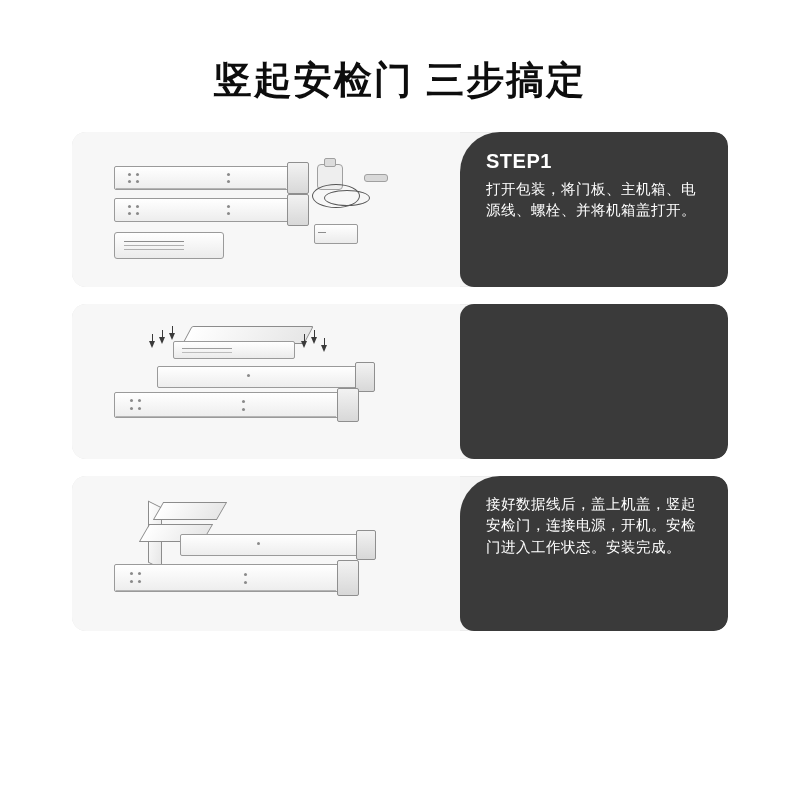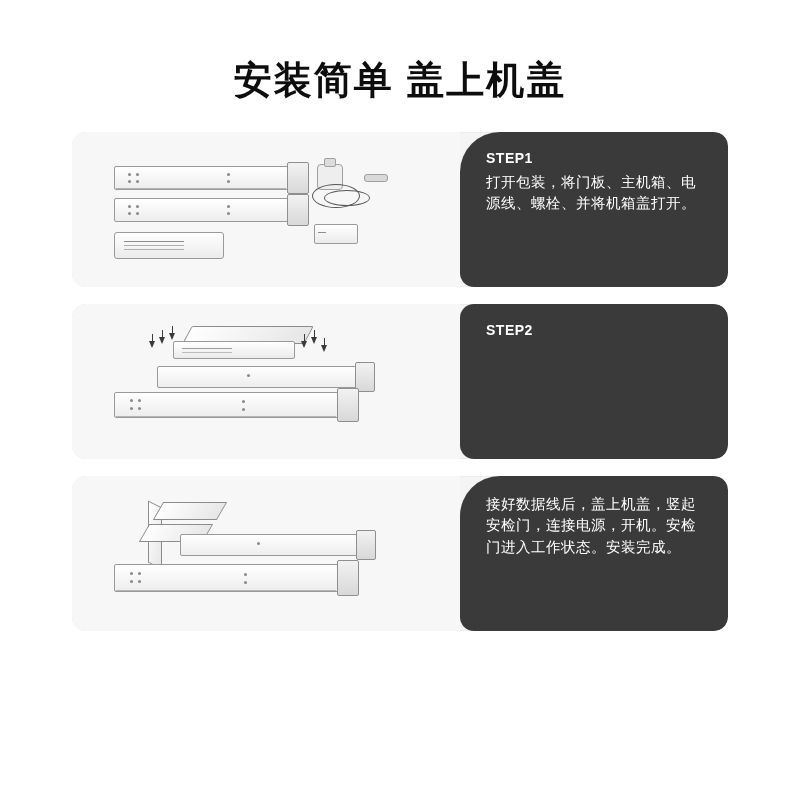--- a/index.html
+++ b/index.html
@@ -151,7 +151,7 @@
 <div class="page">
 
   <div class="header">
-    <div class="title">安装简单 盖上机盖</div>
+    <div class="title">竖起安检门 三步搞定</div>
   </div>
 
   <div class="steps">

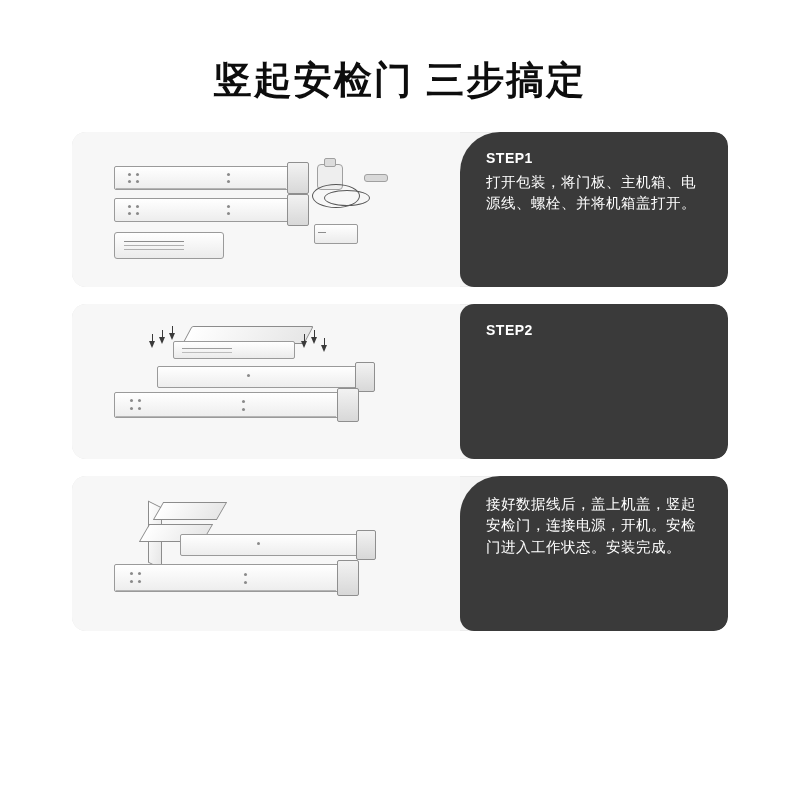--- a/index.html
+++ b/index.html
@@ -72,7 +72,7 @@
     border-top-left-radius: 40px;
   }
   .step-label {
-    font-size: 14px;
+    font-size: 20px;
     font-weight: bold;
     letter-spacing: 0.5px;
     margin-bottom: 6px;

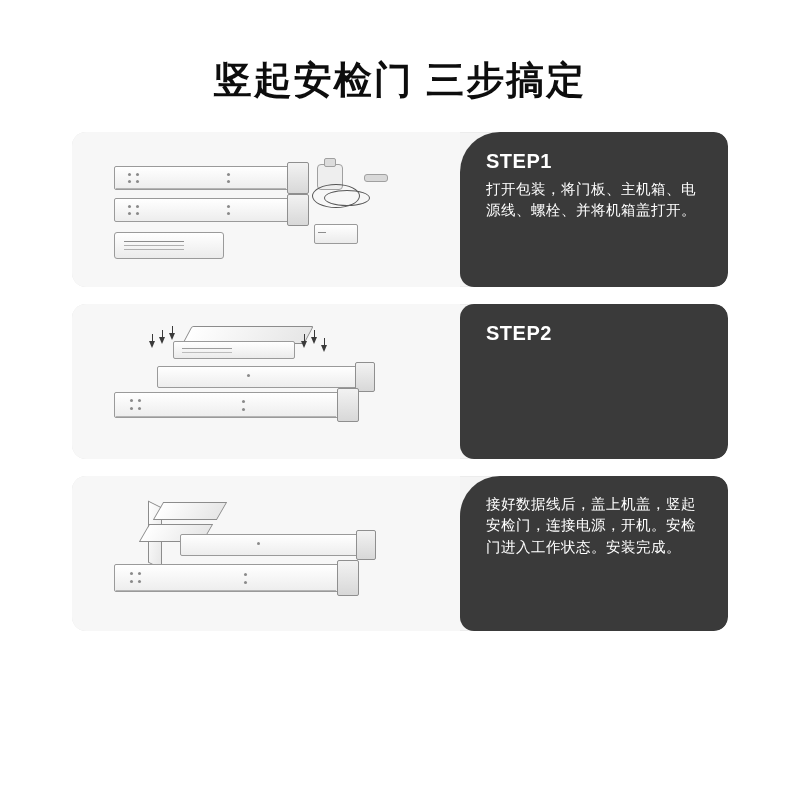--- a/index.html
+++ b/index.html
@@ -236,7 +236,6 @@
         <div class="hline" style="left:44px; top:112px; width:220px;"></div>
       </div>
       <div class="step-text">
-        <div class="step-label">STEP2</div>
       </div>
     </div>
 

